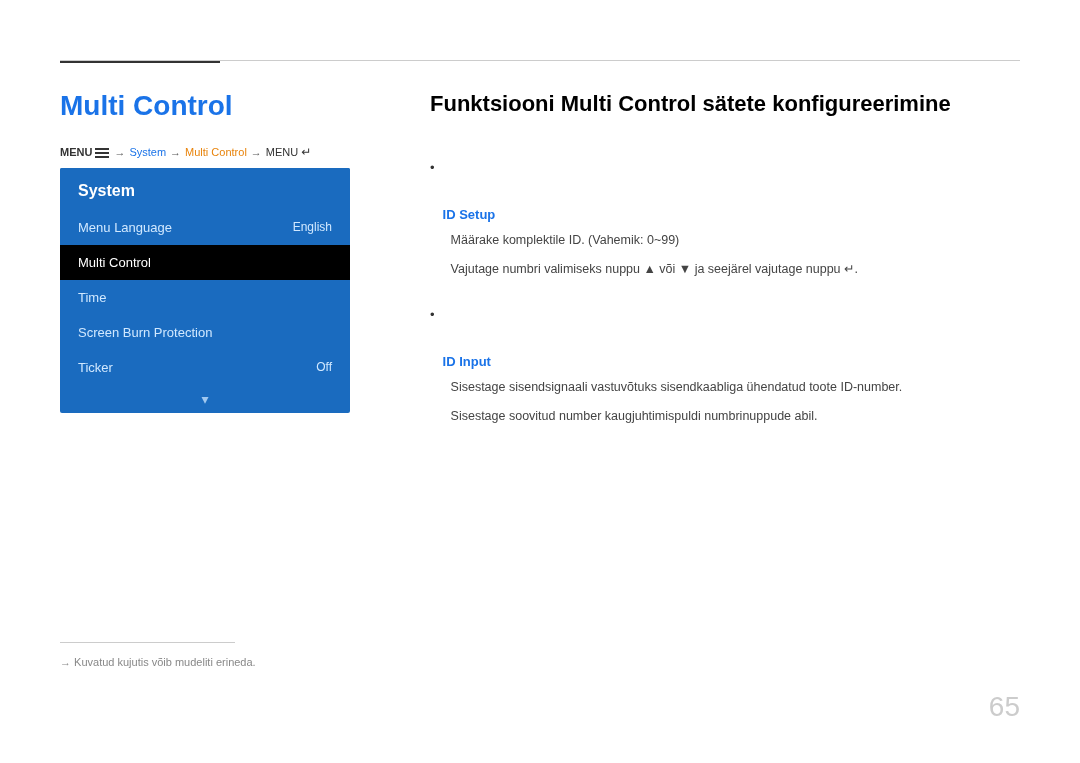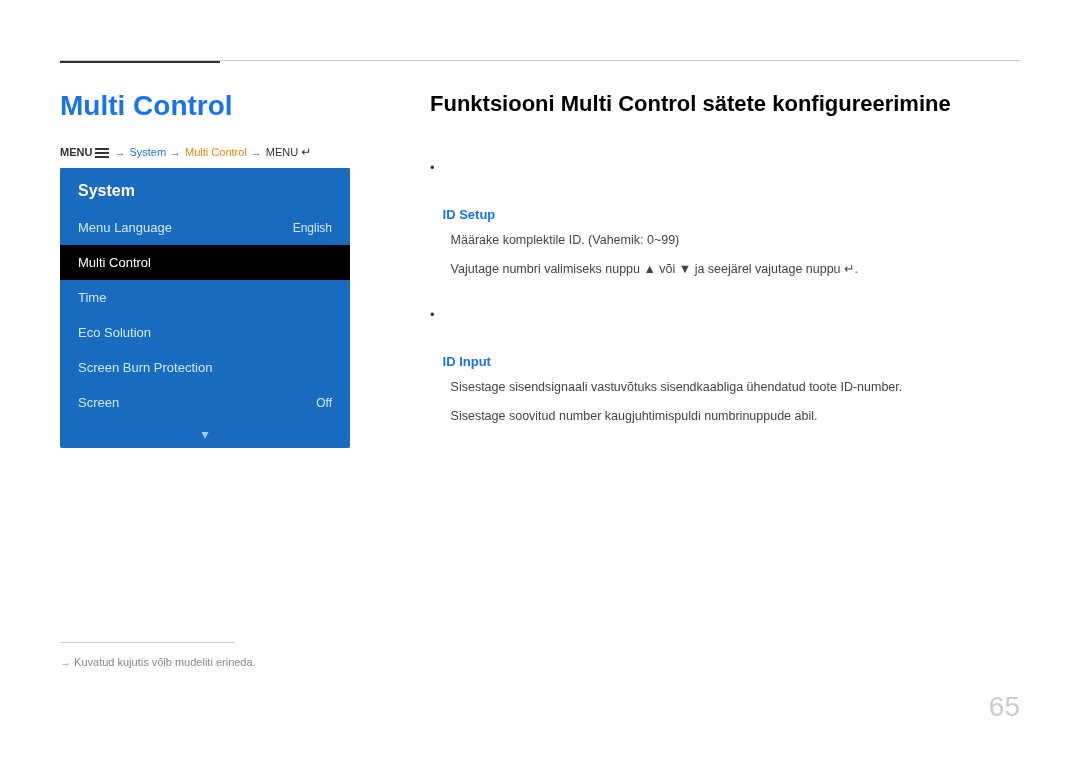--- a/index.html
+++ b/index.html
@@ -93,7 +93,7 @@
       color: #d0e8ff;
       display: flex;
       justify-content: space-between;
-      align-items: flex-end;
+      align-items: flex-start;
       cursor: pointer;
     }
 

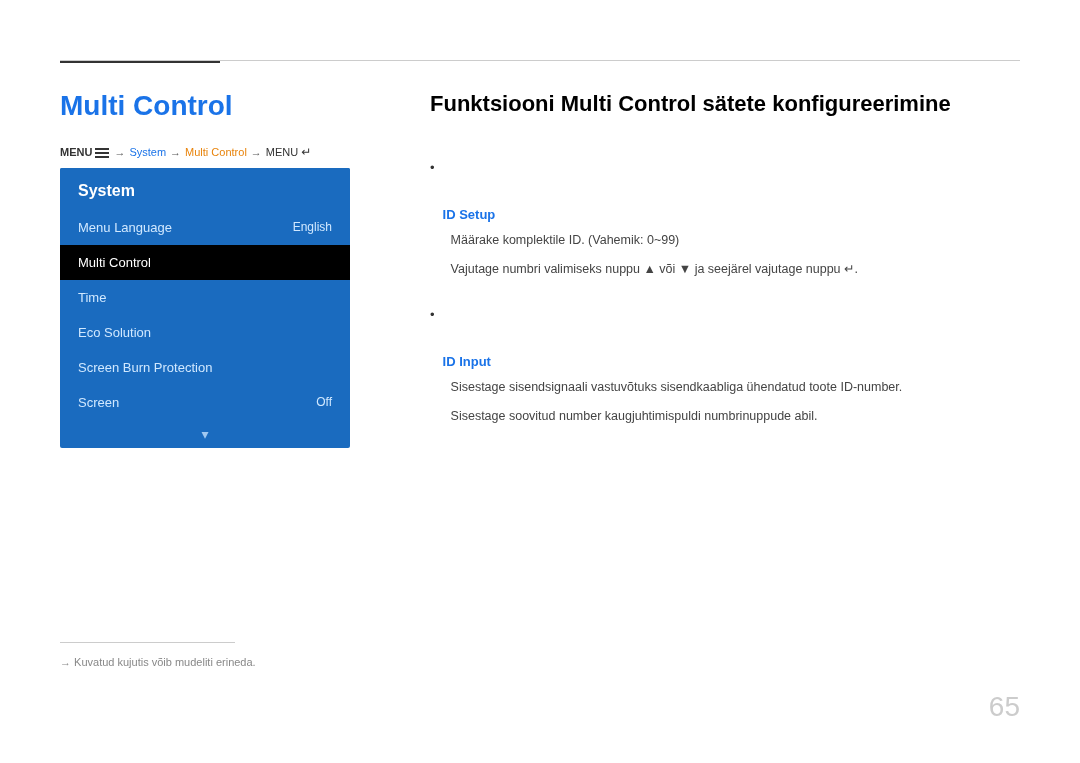--- a/index.html
+++ b/index.html
@@ -267,9 +267,6 @@
     <span class="item-label">Time</span>
   </div>
 
-  <div class="menu-item">
-    <span class="item-label">Eco Solution</span>
-  </div>
 
   <div class="menu-item">
     <span class="item-label">Screen Burn Protection</span>

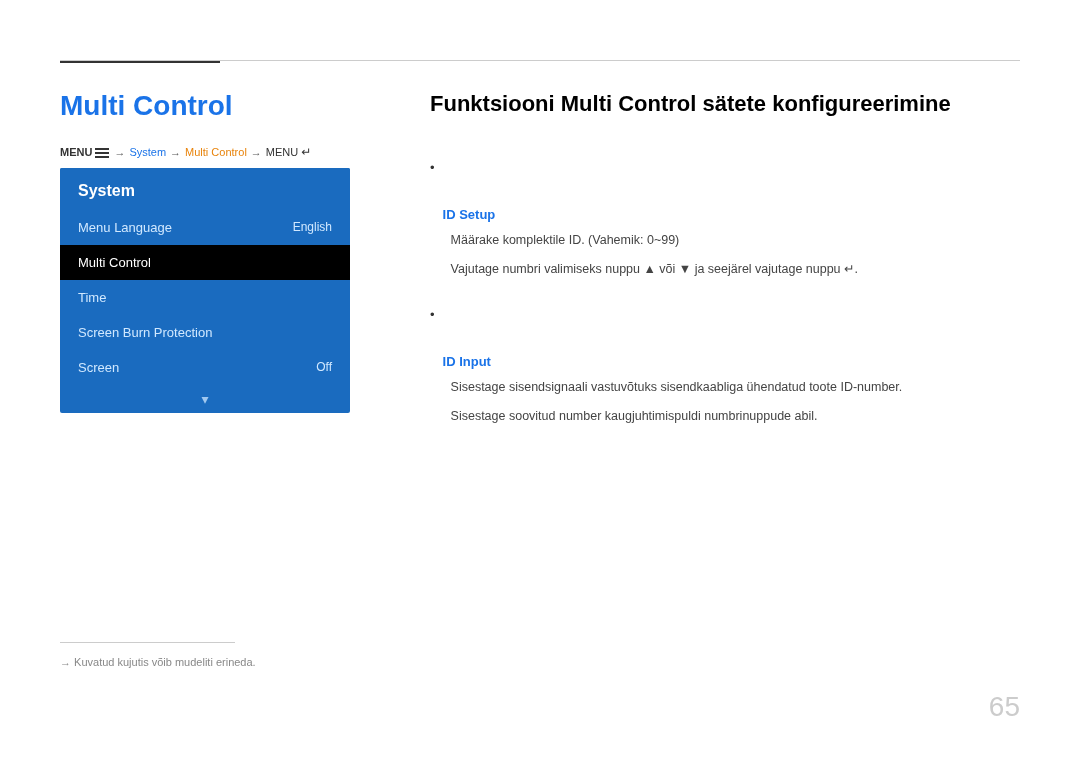--- a/index.html
+++ b/index.html
@@ -273,7 +273,7 @@
   </div>
 
   <div class="menu-item">
-    <span class="item-label">Screen</span>
+    <span class="item-label">Ticker</span>
     <span class="item-value">Off</span>
   </div>
 

